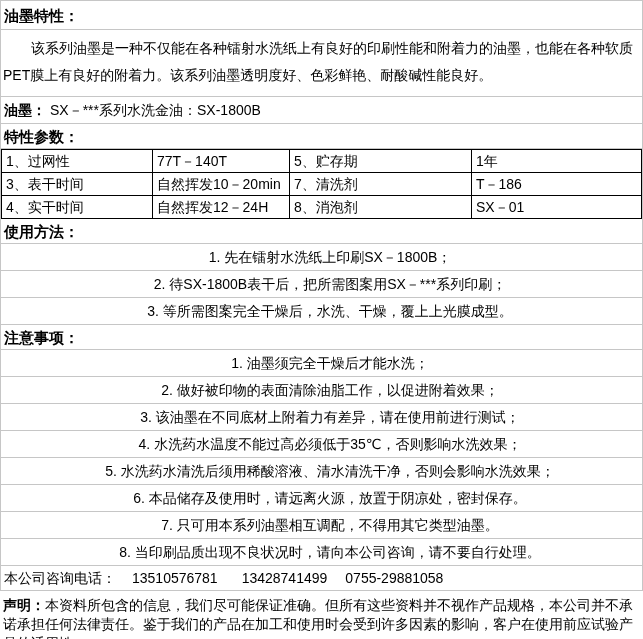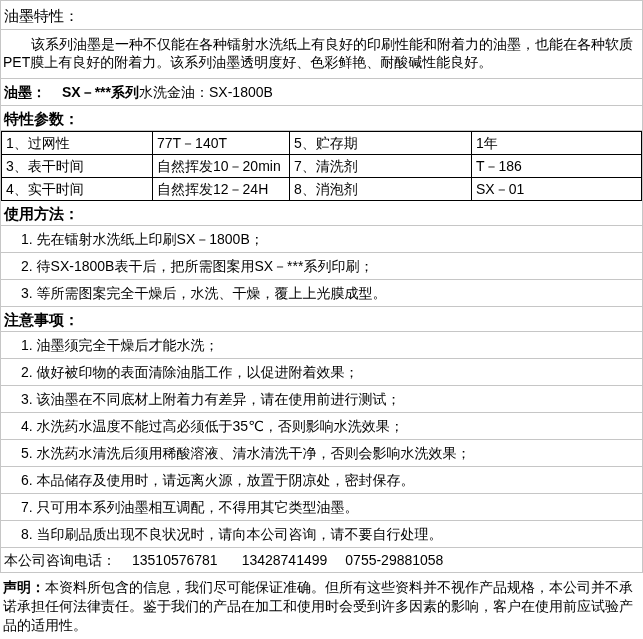--- a/index.html
+++ b/index.html
@@ -27,7 +27,7 @@
   }
   .sect.wrap { white-space: normal; }
   .bold-row, .bold-label { font-weight: bold; }
-  .title-row { font-size: 15px; font-weight: normal; padding: 6px 3px 5px 3px; }
+  .title-row { font-size: 15px; font-weight: bold; padding: 6px 3px 5px 3px; }
   .desc-row { padding: 5px 2px 7px 2px; line-height: 18px; }
   .ink-row { padding: 5px 3px 4px 3px; }
   .ink-series { margin-left: 16px; font-weight: bold; }

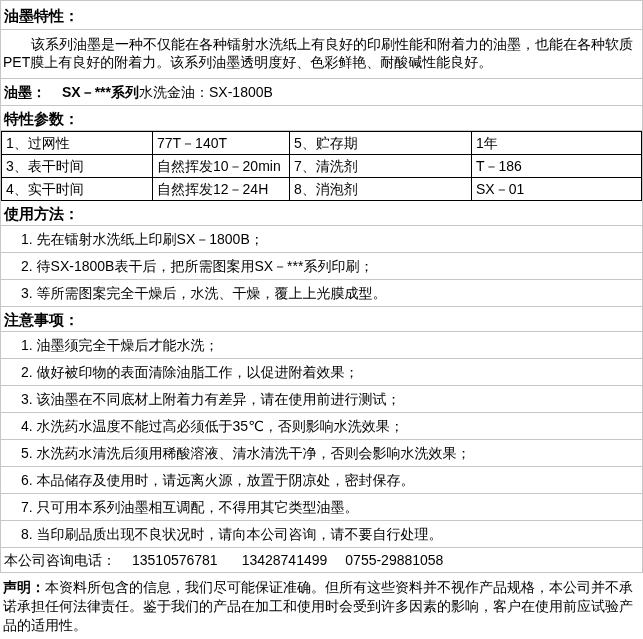--- a/index.html
+++ b/index.html
@@ -28,7 +28,7 @@
   .sect.wrap { white-space: normal; }
   .bold-row, .bold-label { font-weight: bold; }
   .title-row { font-size: 15px; font-weight: bold; padding: 6px 3px 5px 3px; }
-  .desc-row { padding: 5px 2px 7px 2px; line-height: 18px; }
+  .desc-row { padding: 5px 2px 7px 2px; line-height: 27px; }
   .ink-row { padding: 5px 3px 4px 3px; }
   .ink-series { margin-left: 16px; font-weight: bold; }
   .washing-gold { }

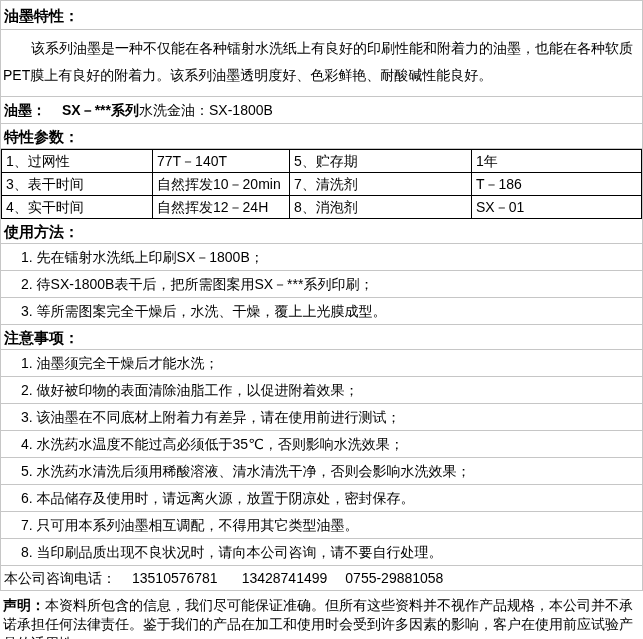--- a/index.html
+++ b/index.html
@@ -30,7 +30,7 @@
   .title-row { font-size: 15px; font-weight: bold; padding: 6px 3px 5px 3px; }
   .desc-row { padding: 5px 2px 7px 2px; line-height: 27px; }
   .ink-row { padding: 5px 3px 4px 3px; }
-  .ink-series { margin-left: 16px; font-weight: bold; }
+  .ink-series { margin-left: 4px; }
   .washing-gold { }
   .head-row { font-size: 15px; padding: 4px 3px 3px 3px; }
   table.params {

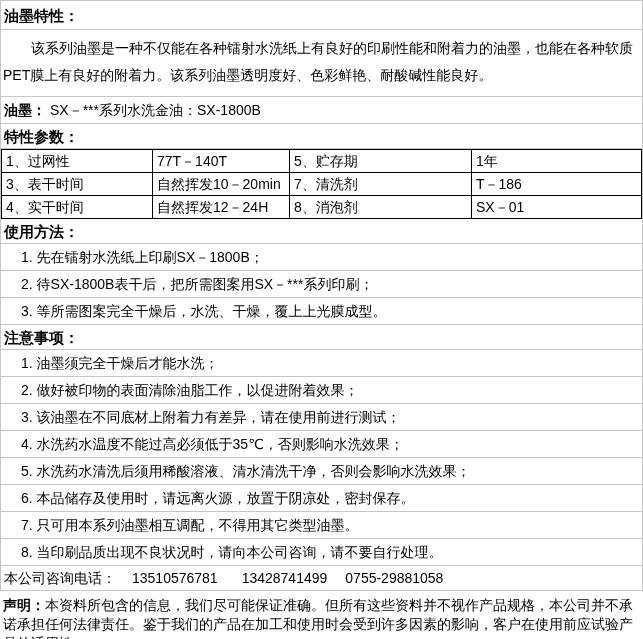--- a/index.html
+++ b/index.html
@@ -50,7 +50,7 @@
   td.c2 { width: 137px; }
   td.c3 { width: 182px; }
   td.c4 { width: auto;  }
-  .list-row { padding: 5px 3px 4px 20px; }
+  .list-row { padding: 5px 3px 4px 20px; text-align: center; }
   .phone-row { padding: 4px 3px 3px 3px; }
   .phone-num { margin-right: 8px; margin-left: 16px; }
   .phone-num.area { margin-left: 10px; }

